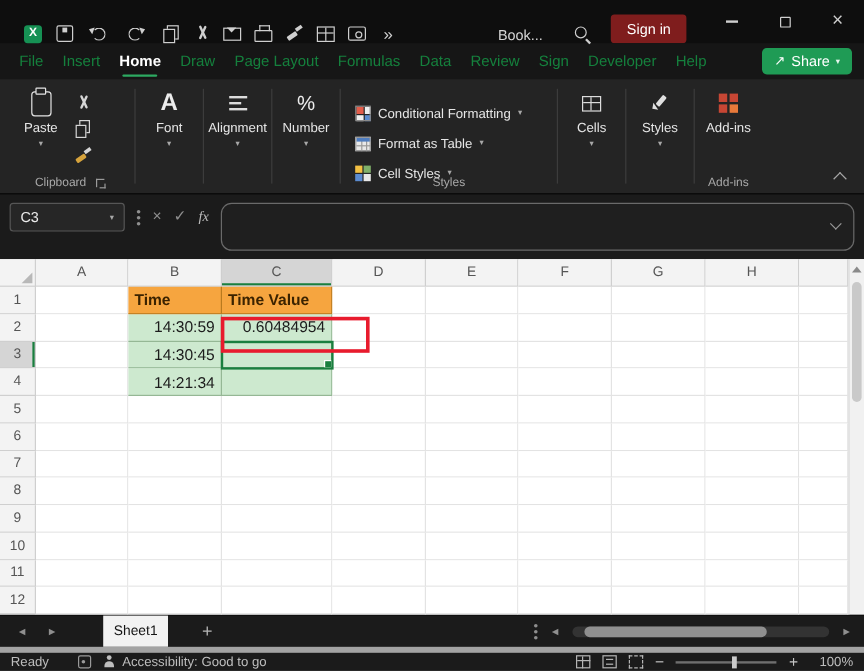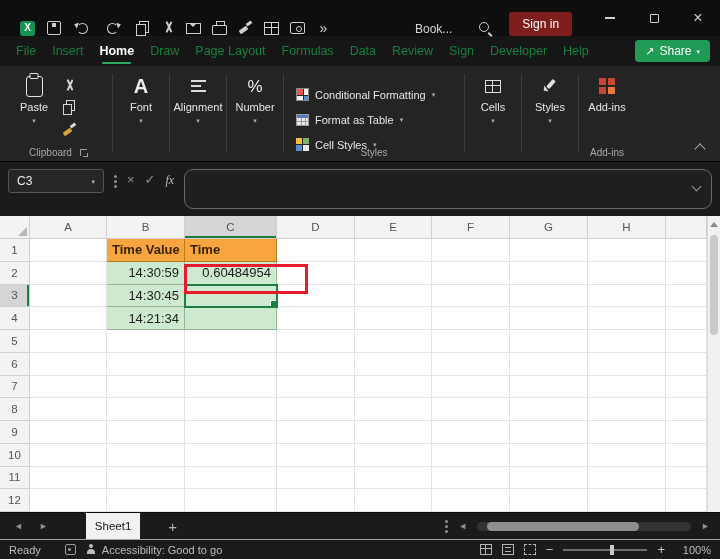--- a/index.html
+++ b/index.html
@@ -352,8 +352,8 @@
         <div class="gh"></div>
         <div class="gh">1</div>
         <div class="cell"></div>
+        <div class="cell orange">Time</div>
         <div class="cell orange">Time Value</div>
-        <div class="cell orange">Time</div>
         <div class="cell"></div>
         <div class="cell"></div>
         <div class="cell"></div>

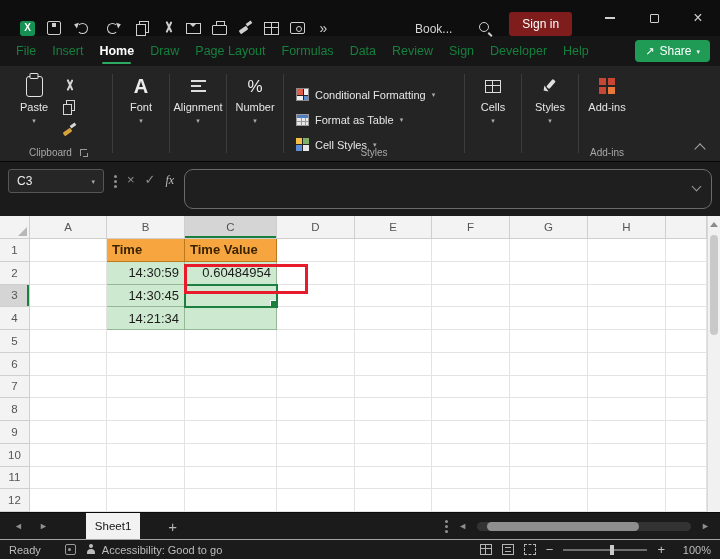--- a/index.html
+++ b/index.html
@@ -138,7 +138,7 @@
 .hs-thumb{position:absolute;left:10px;top:0;width:152px;height:9px;background:#8f8f8f;border-radius:5px;}
 
 
-.statusbar{height:20px;background:#1b1b1b;border-top:1px solid #a3a3a3;display:flex;align-items:center;font-size:11px;color:#bdbdbd;padding:0 9px;flex:none;}
+.statusbar{height:20px;background:#1b1b1b;border-top:5px solid #a3a3a3;display:flex;align-items:center;font-size:11px;color:#bdbdbd;padding:0 9px;flex:none;}
 .st-ready{margin-right:24px;}
 .ic-macro{width:11px;height:11px;border:1.2px solid #9a9a9a;border-radius:2px;margin-right:10px;position:relative;flex:none;}
 .ic-macro::after{content:"";position:absolute;left:2.5px;top:2.5px;width:3px;height:3px;background:#9a9a9a;border-radius:50%;}

